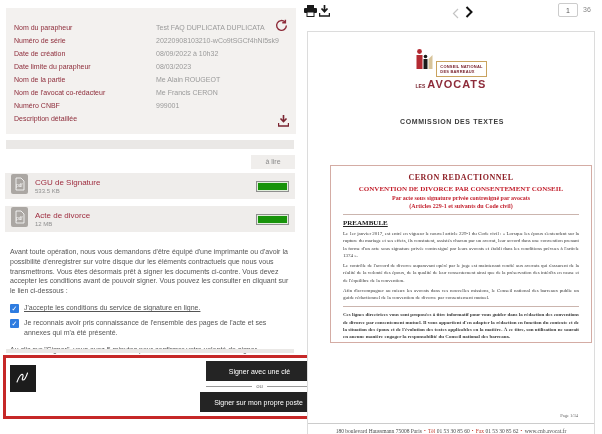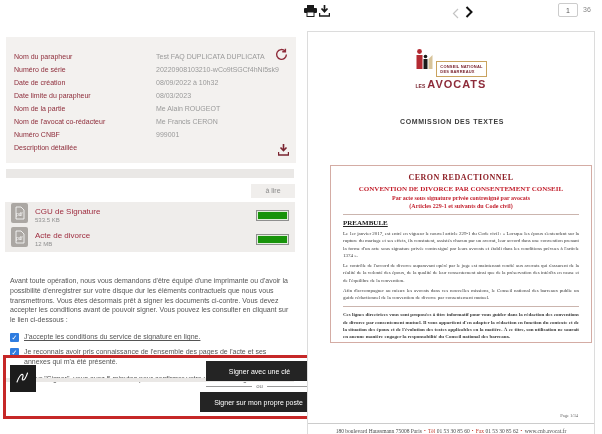--- a/index.html
+++ b/index.html
@@ -7,7 +7,7 @@
   body { position:relative; background:#fff; font-family:"Liberation Sans", sans-serif; overflow:hidden; }
 
   
-  .left-panel { position:absolute; left:0; top:0; width:300px; height:316px;margin-top:29px; }
+  .left-panel { position:absolute; left:0; top:0; width:300px; height:316px; }
 
   .meta-card { position:absolute; left:6px; top:8px; width:290px; height:126px;
                background:#f3f1ef; padding:13px 6px 0 8px; }

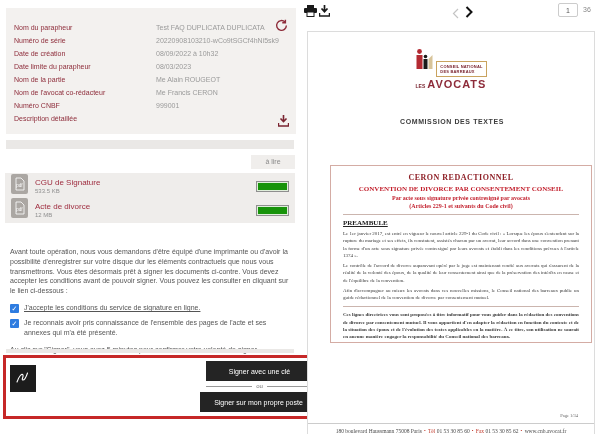--- a/index.html
+++ b/index.html
@@ -26,7 +26,7 @@
 
   .doc-row { position:absolute; left:5px; width:290px; height:26px; background:#efedeb;
              display:flex; align-items:center; padding:0 6px; cursor:pointer; }
-  .doc-row1 { top:173px; } .doc-row2 { top:197px; }
+  .doc-row1 { top:173px; } .doc-row2 { top:206px; }
   .doc-text { margin-left:7px; }
   .doc-title { font-size:8px; color:#9e2b3e; }
   .doc-size { font-size:6px; color:#8f8f8f; margin-top:1px; }

